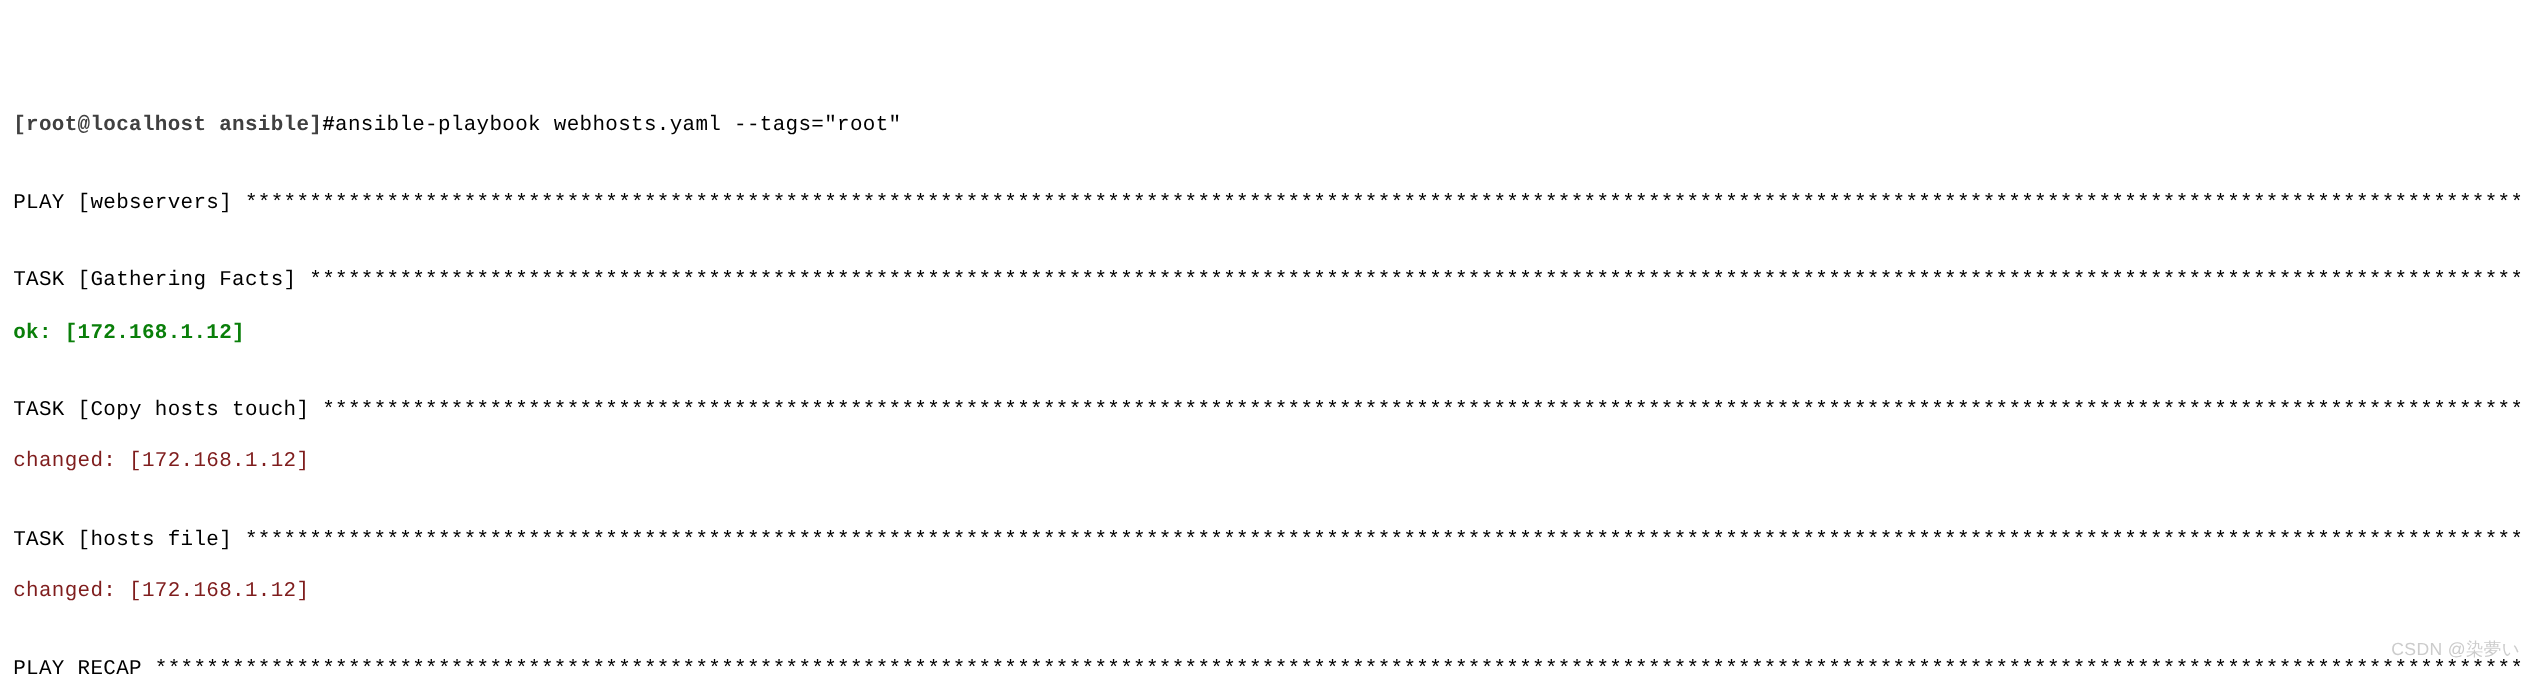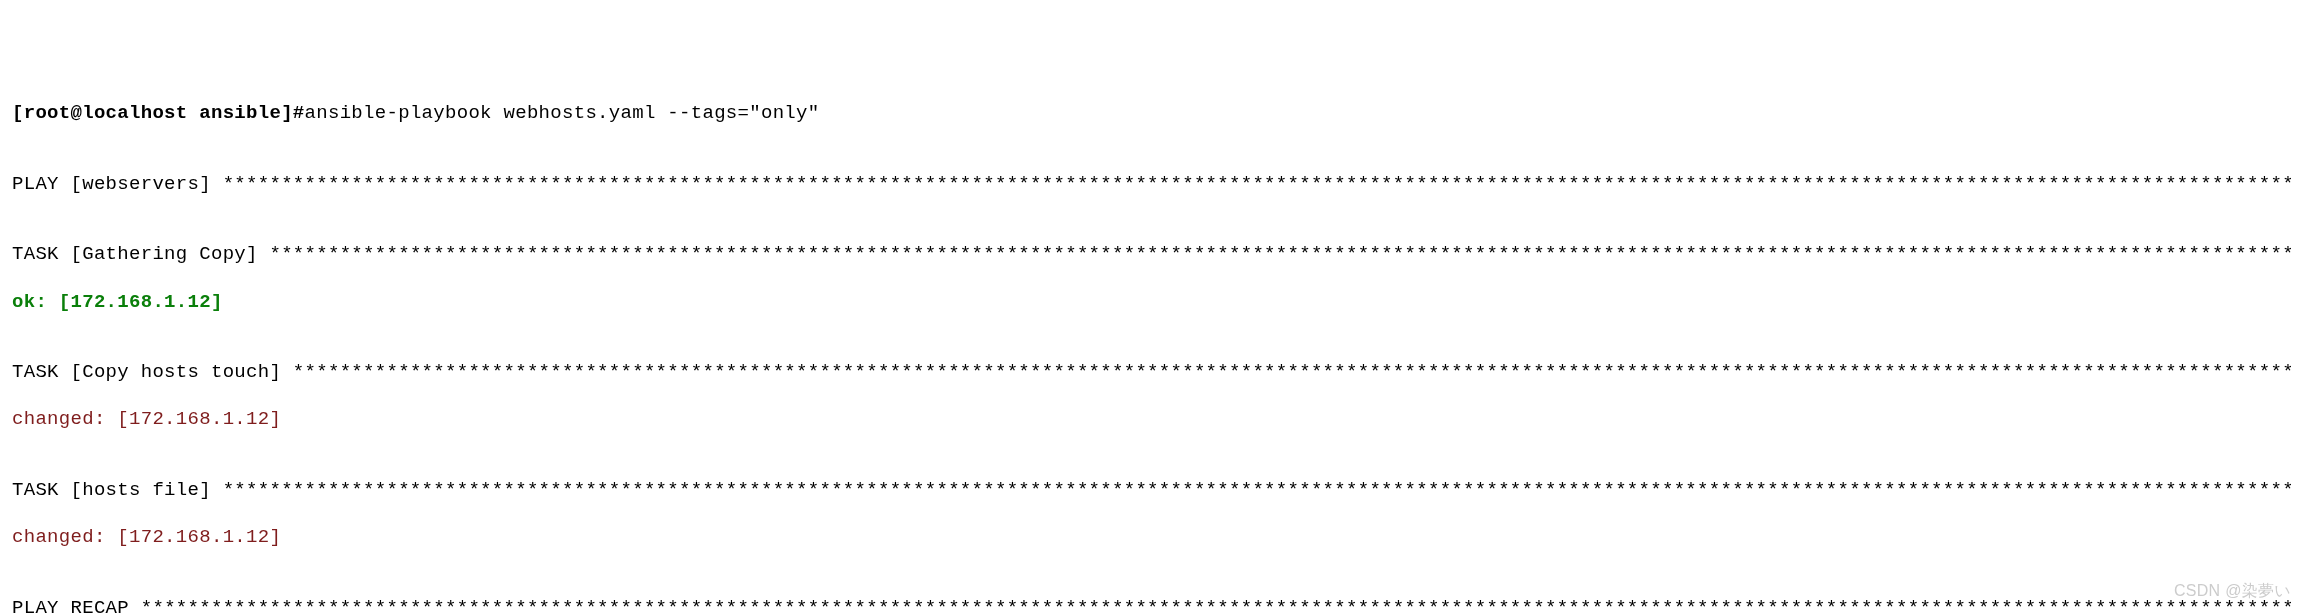--- a/index.html
+++ b/index.html
@@ -19,7 +19,7 @@
       letter-spacing: 0.3px;
     }
     .prompt-user {
-      color: #000000;
+      color: #404040;
       margin-top: 12px;
     }
     .prompt-hash {

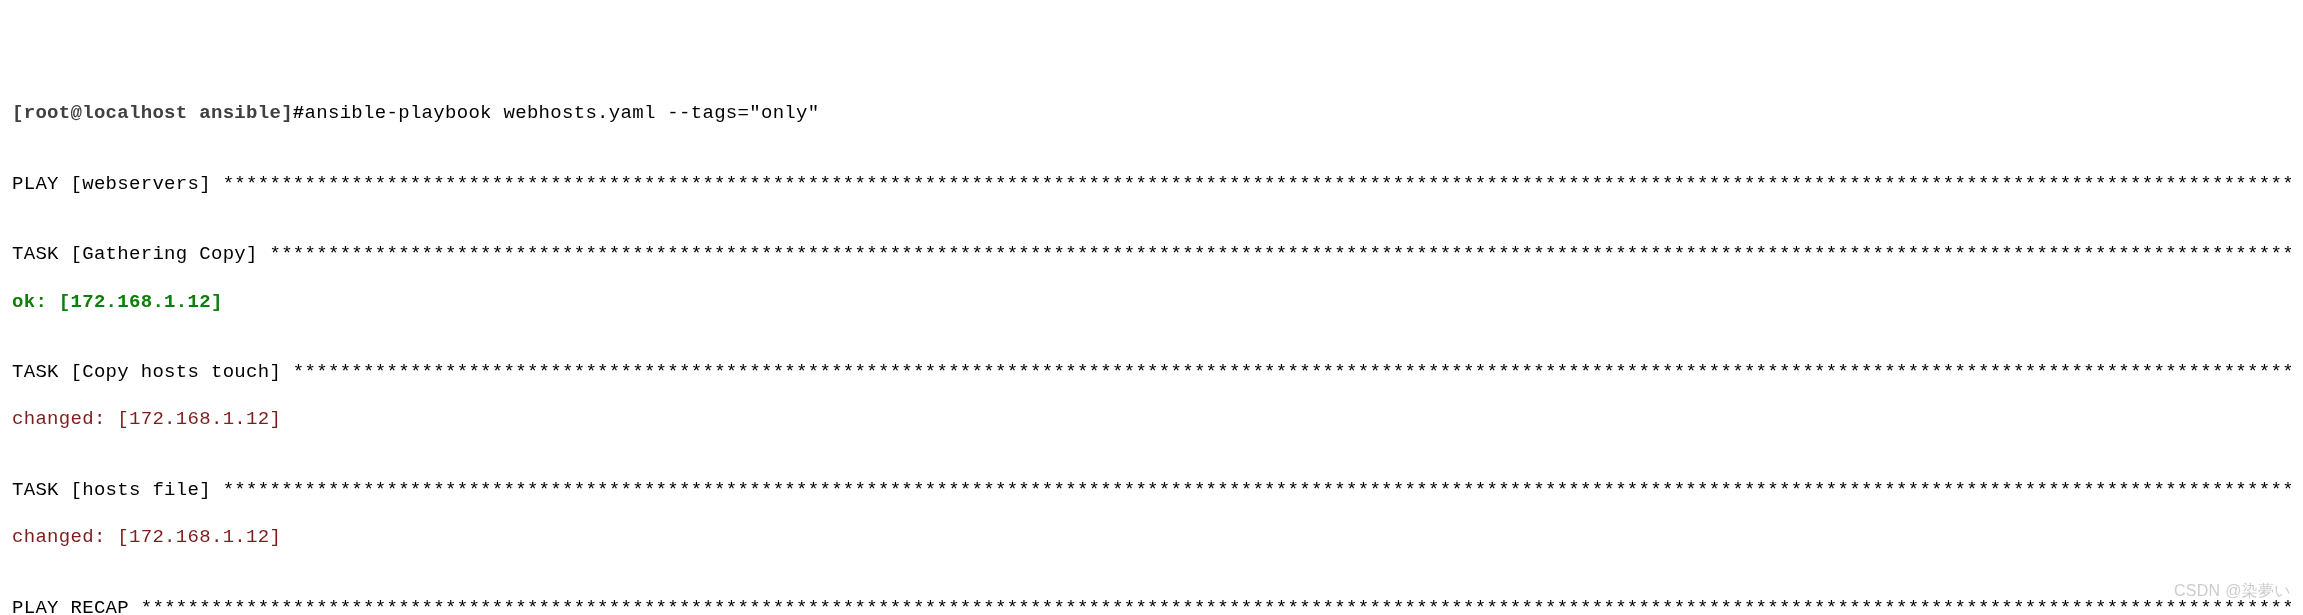--- a/index.html
+++ b/index.html
@@ -62,7 +62,7 @@
 
 
 
-<span class="line"><span class="prompt-user">[root@localhost ansible]</span><span class="prompt-hash">#</span><span class="cmd">ansible-playbook webhosts.yaml --tags="only"</span></span>
+<span class="line"><span class="prompt-user">[root@localhost ansible]</span><span class="prompt-hash">#</span><span class="cmd">ansible-playbook webhosts.yaml --tags="root"</span></span>
 <span class="line"> </span>
 <span class="line"><span class="txt">PLAY [webservers] </span><span class="txt">*********************************************************************************************************************************************************************************************************************************</span></span>
 <span class="line"> </span>

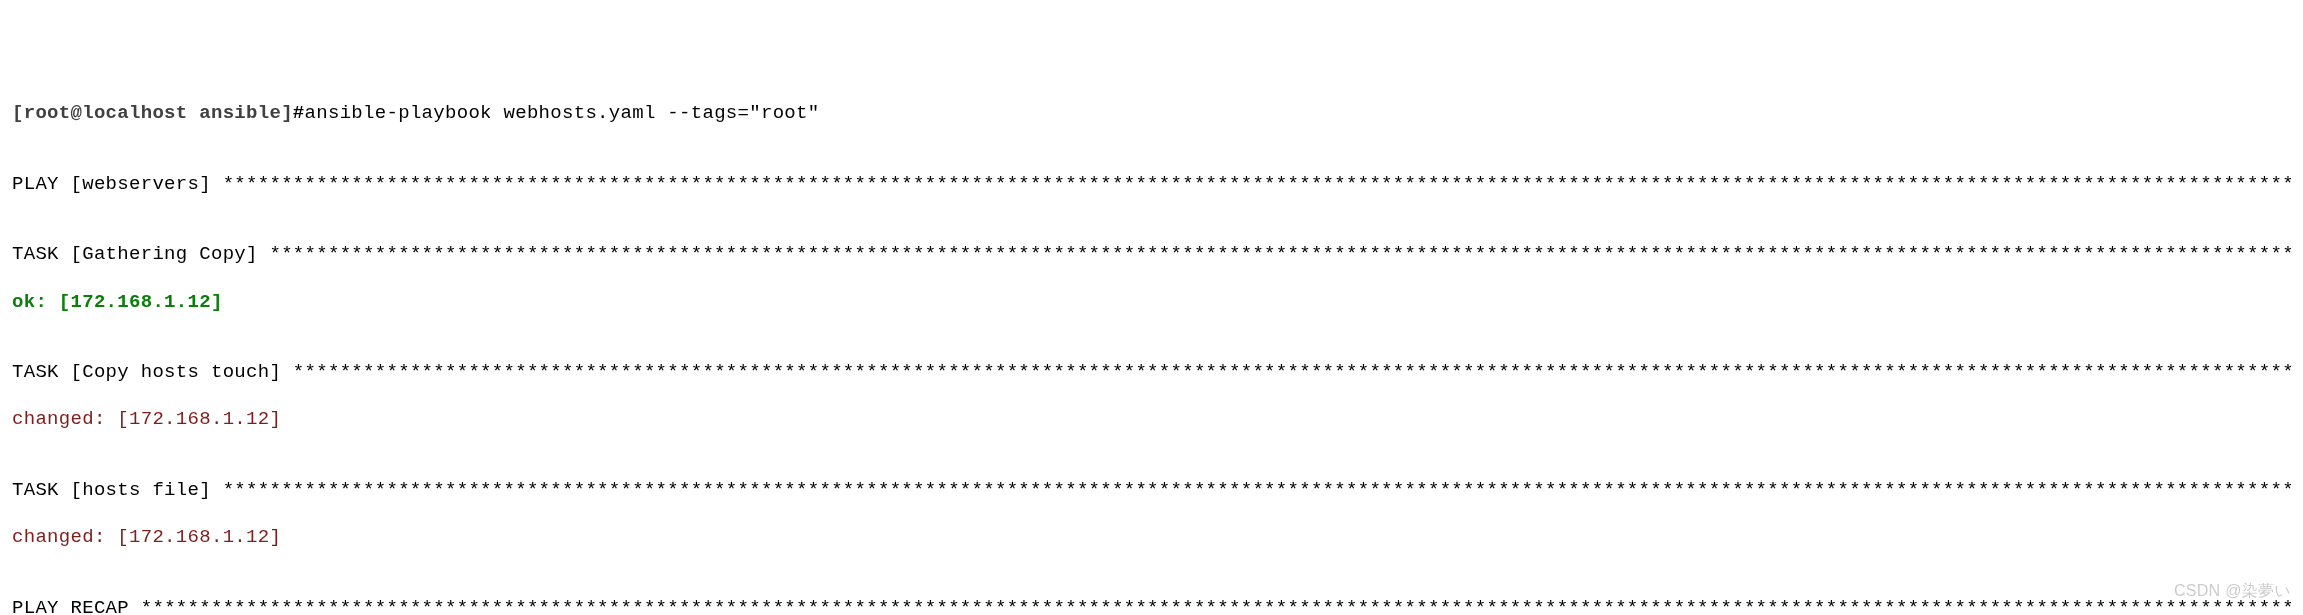--- a/index.html
+++ b/index.html
@@ -66,7 +66,7 @@
 <span class="line"> </span>
 <span class="line"><span class="txt">PLAY [webservers] </span><span class="txt">*********************************************************************************************************************************************************************************************************************************</span></span>
 <span class="line"> </span>
-<span class="line"><span class="txt">TASK [Gathering Copy] </span><span class="txt">****************************************************************************************************************************************************************************************************************************</span></span>
+<span class="line"><span class="txt">TASK [Gathering Facts] </span><span class="txt">****************************************************************************************************************************************************************************************************************************</span></span>
 <span class="line"><span class="ok">ok: [172.168.1.12]</span></span>
 <span class="line"> </span>
 <span class="line"><span class="txt">TASK [Copy hosts touch] </span><span class="txt">****************************************************************************************************************************************************************************************************************************</span></span>

